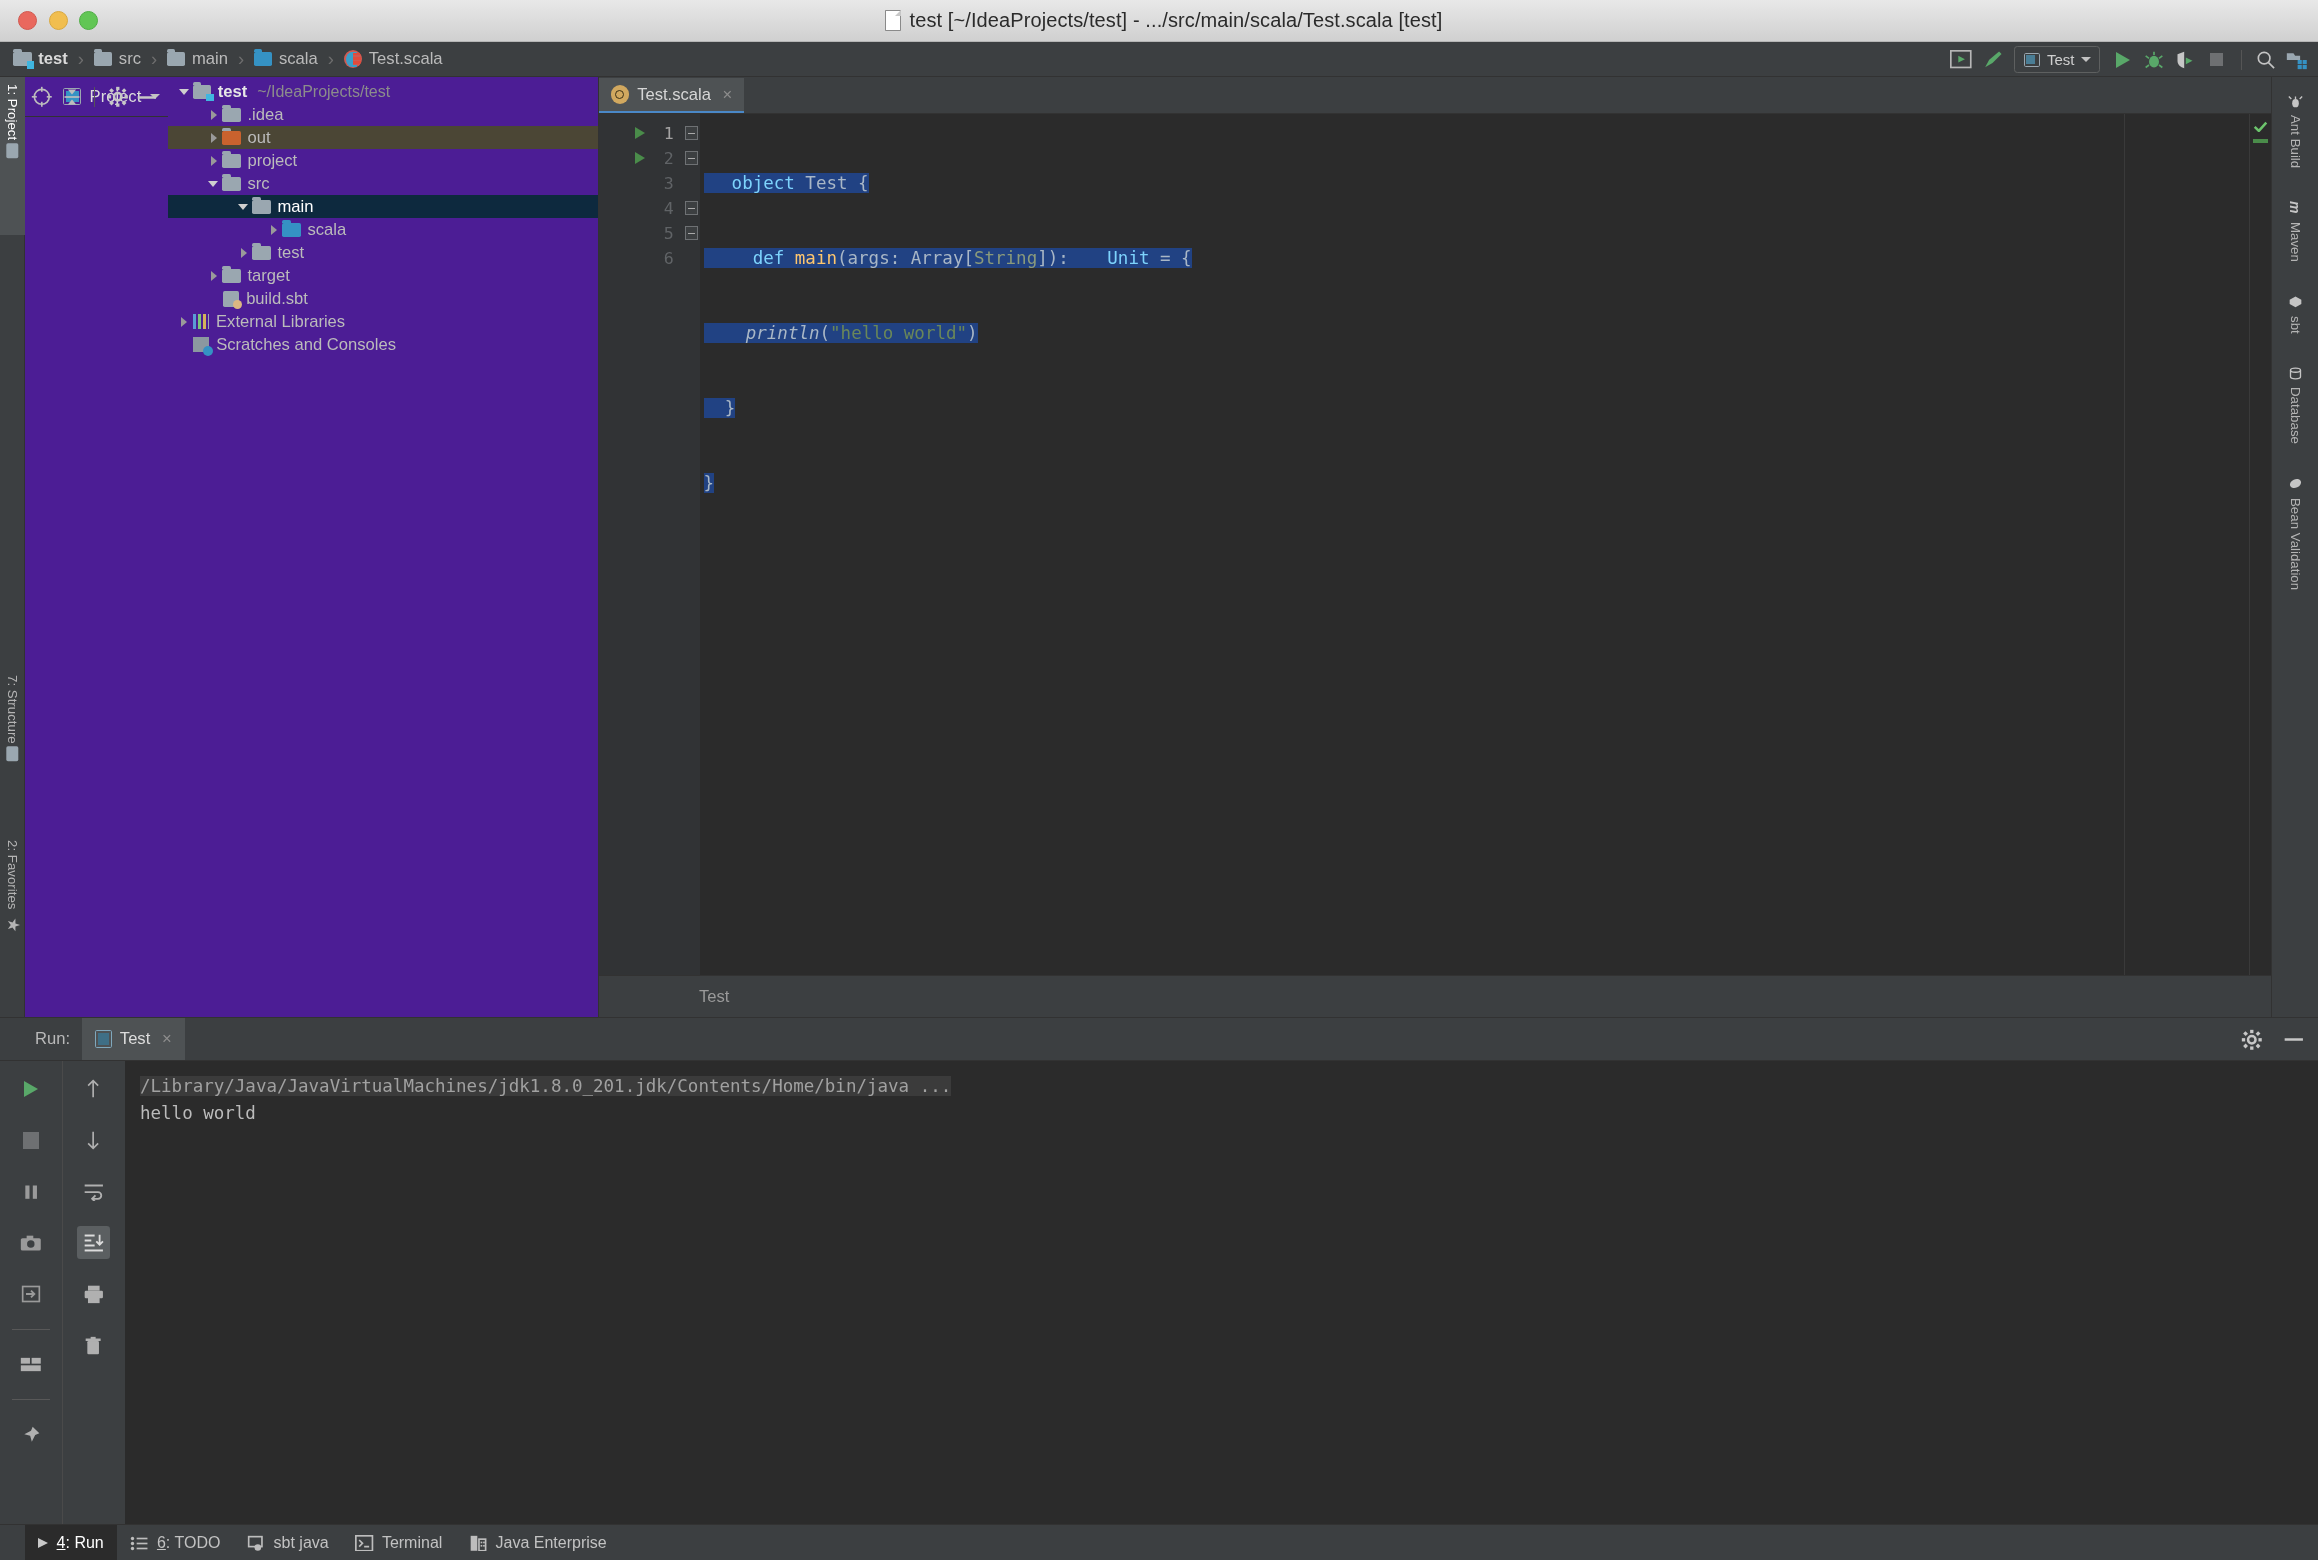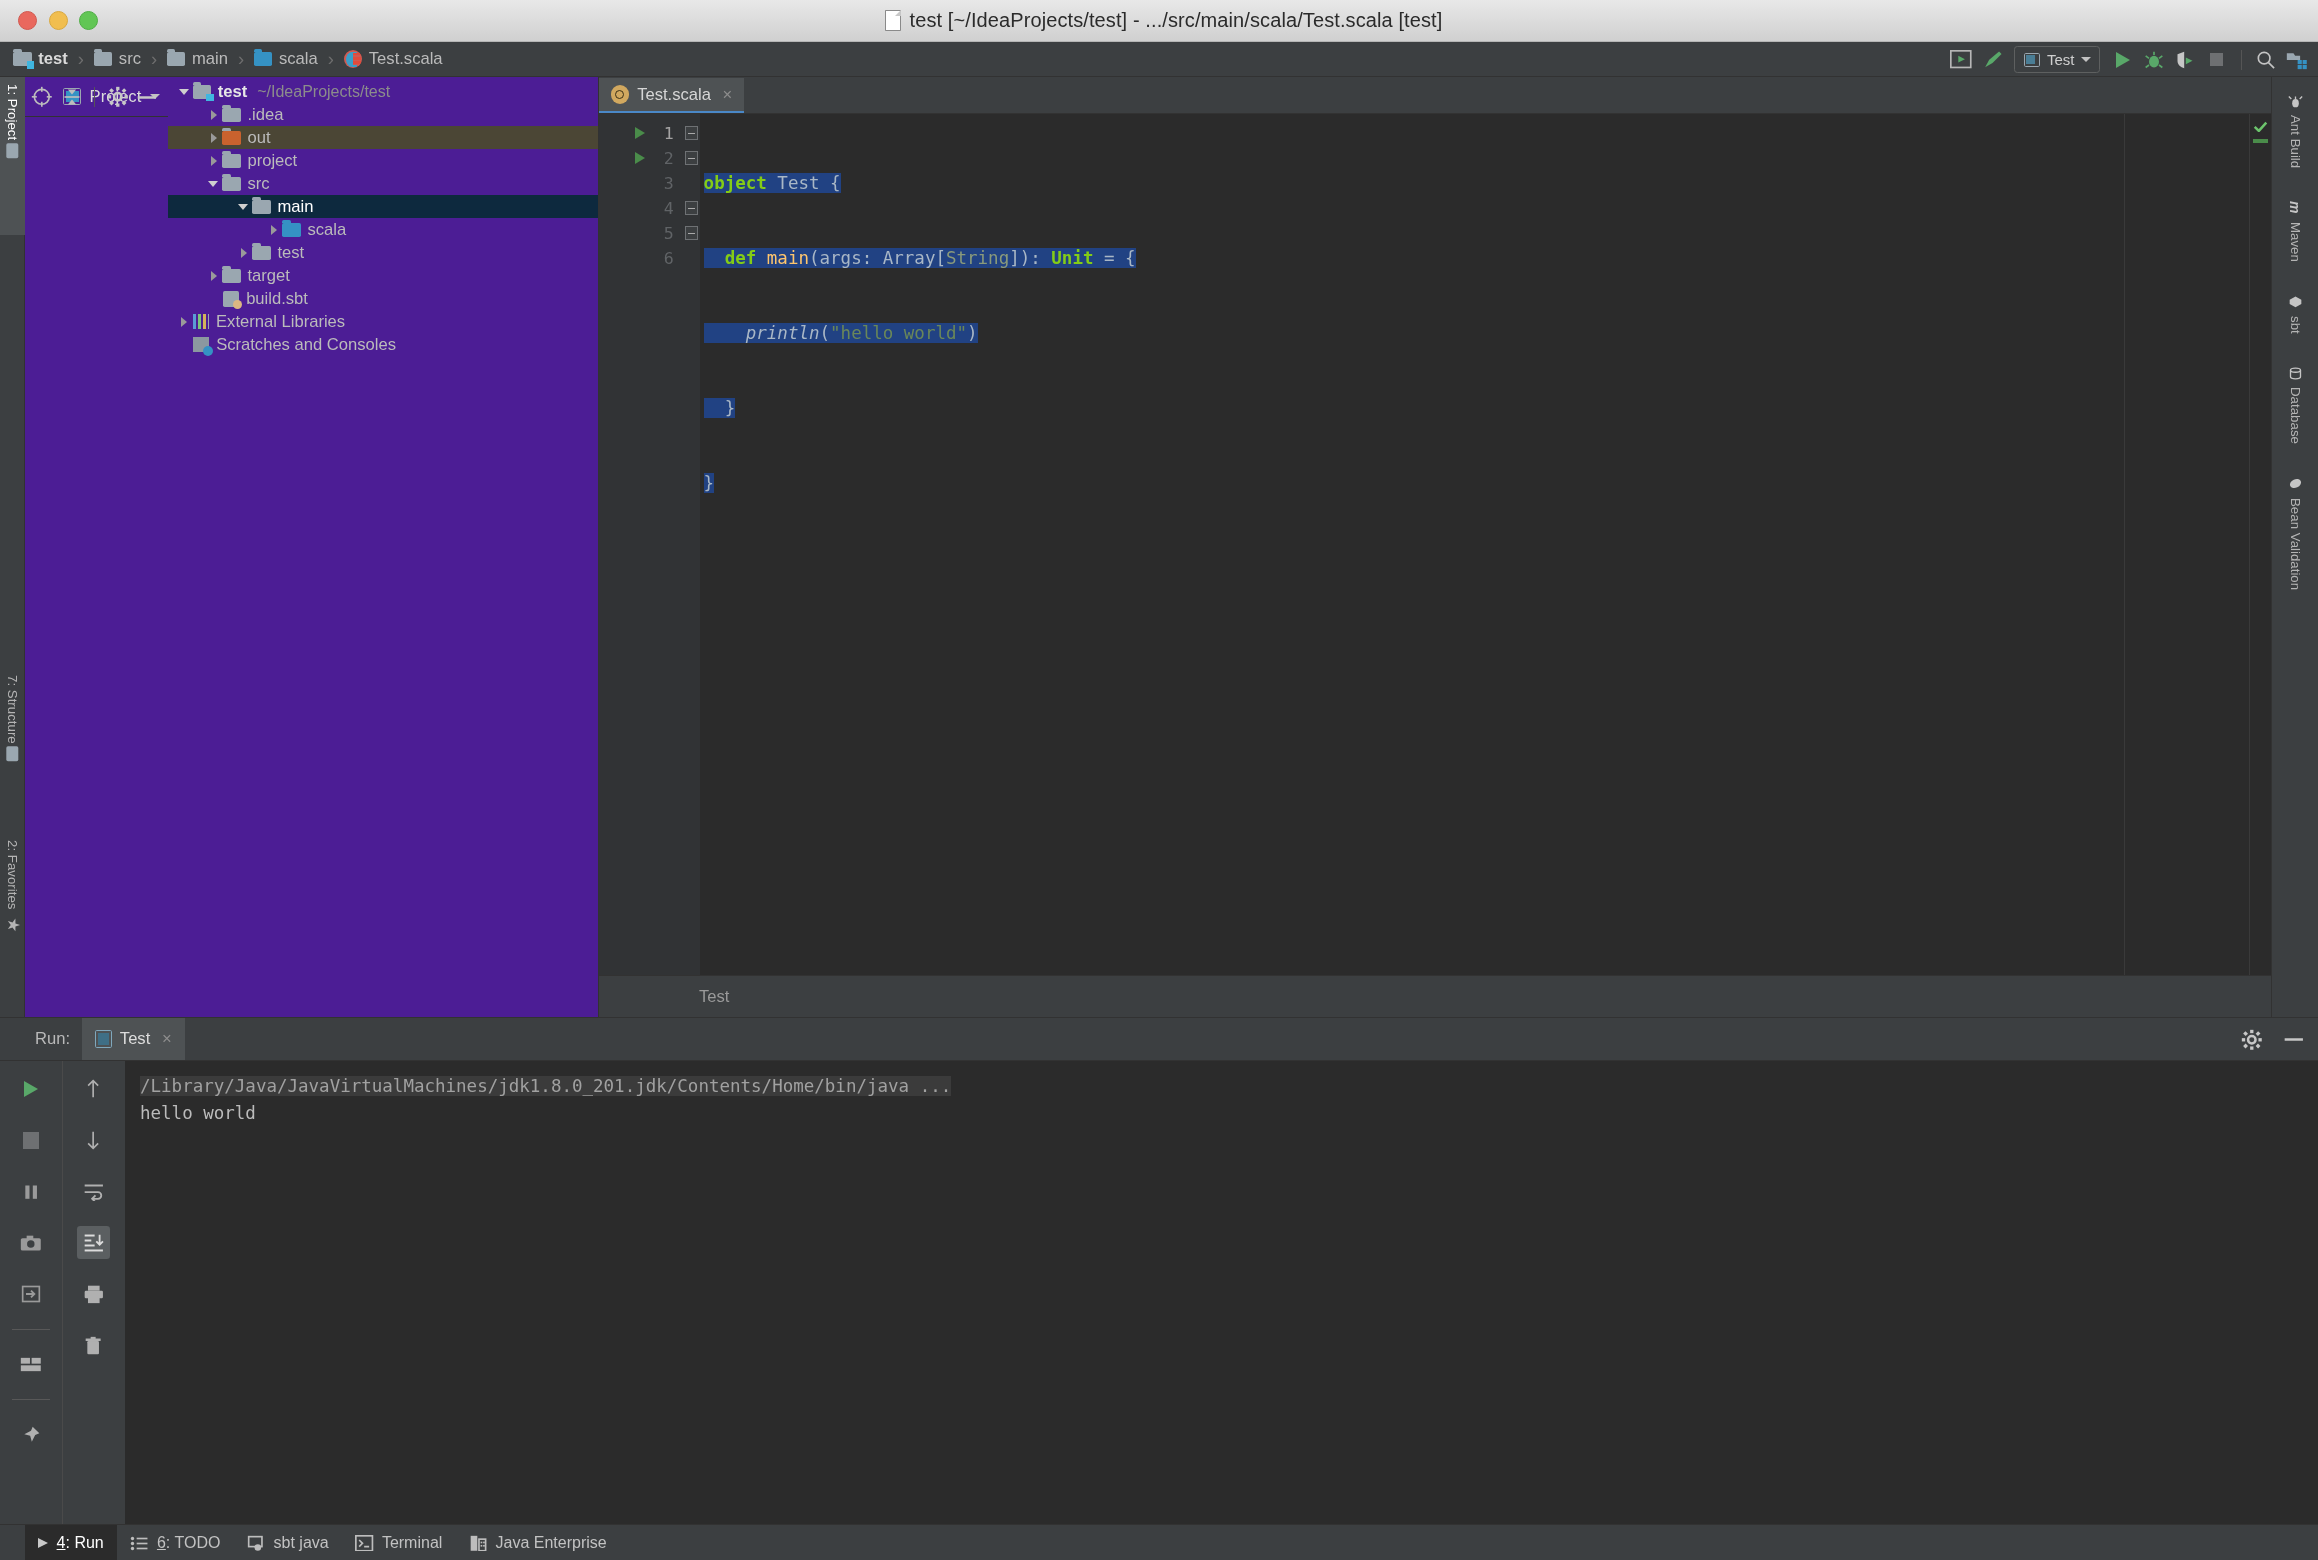--- a/index.html
+++ b/index.html
@@ -133,7 +133,7 @@
      line-height:25px; white-space:pre; position:relative; min-width:0;}
   .cl{ height:25px; }
   .sel-bg{ background:#214283; }
-  .kw{color:#84cc16;font-weight:bold;}
+  .kw{color:#7dd3fc;font-weight:normal;padding-left:28px;}
   .fn{color:#ffc66d;}
   .ty{color:#8a9a7b;}
   .str{color:#6a8759;}

